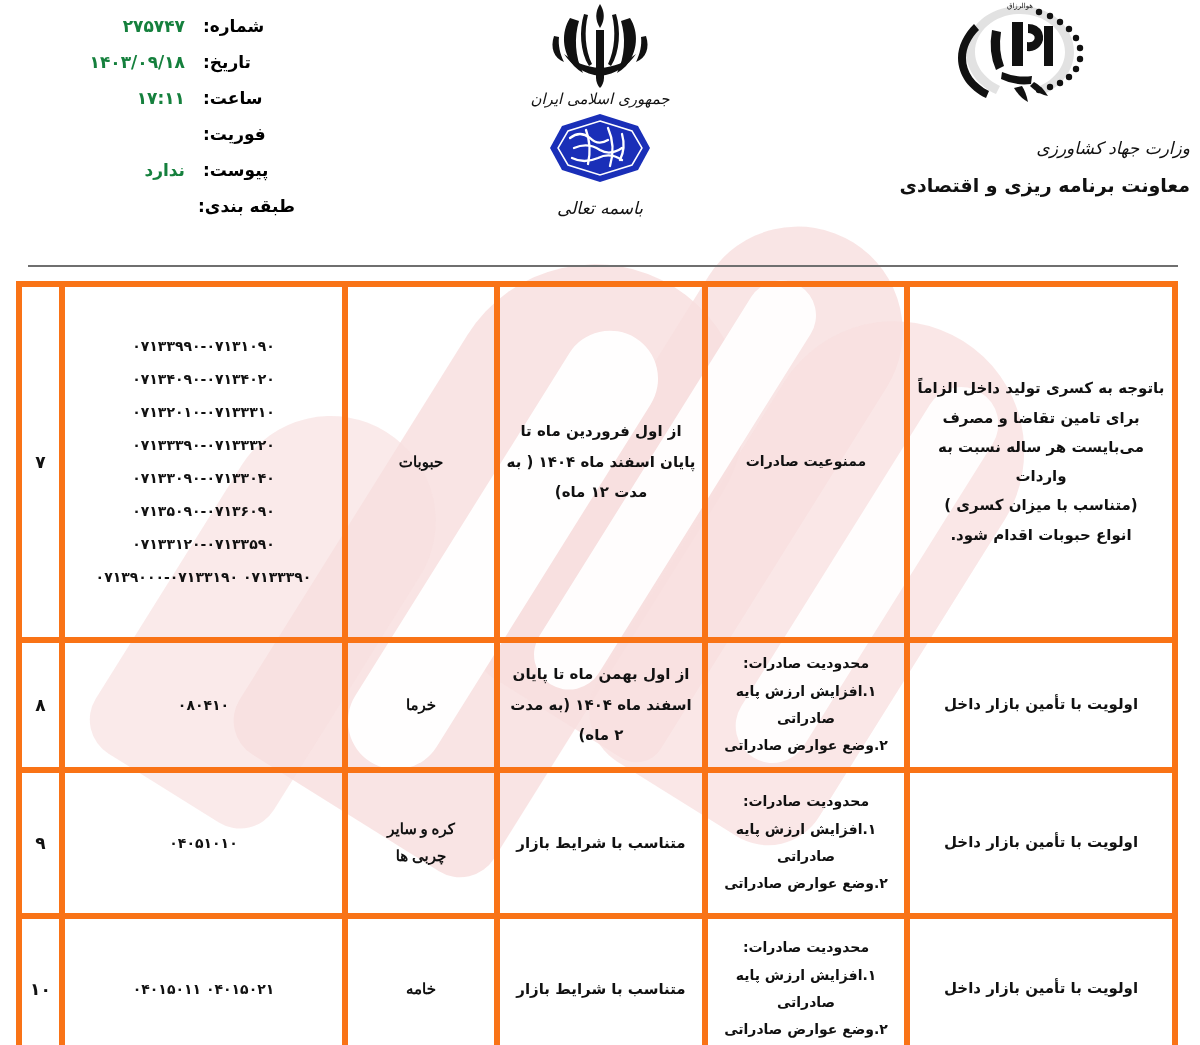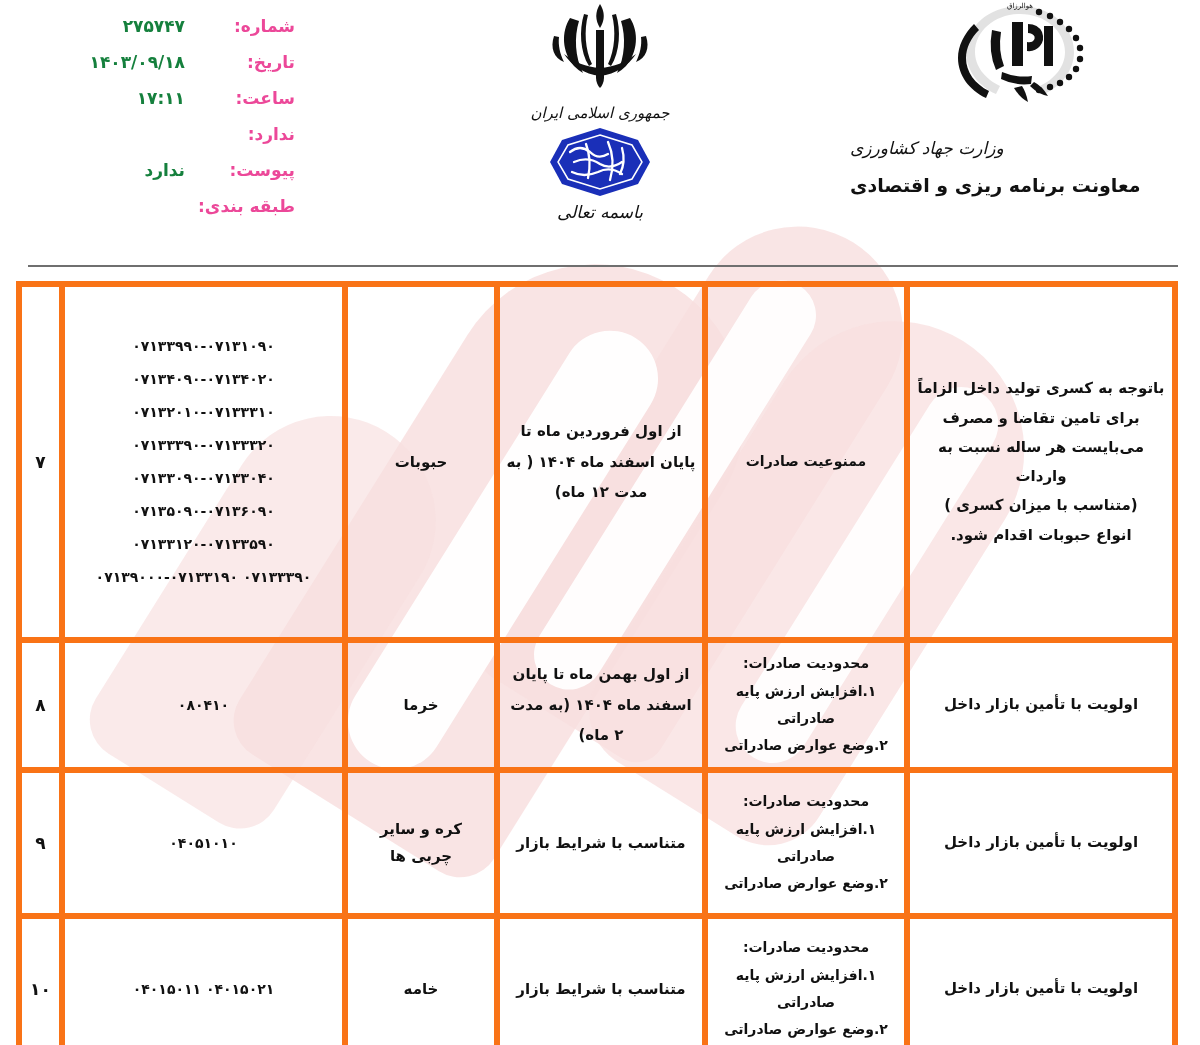--- a/index.html
+++ b/index.html
@@ -169,7 +169,7 @@
     top: 0;
     right: 10px;
     width: 340px;
-    text-align: left;
+    text-align: right;
   }
   .ministry-logo { display: block; margin: 0 auto; }
   .ministry-name {

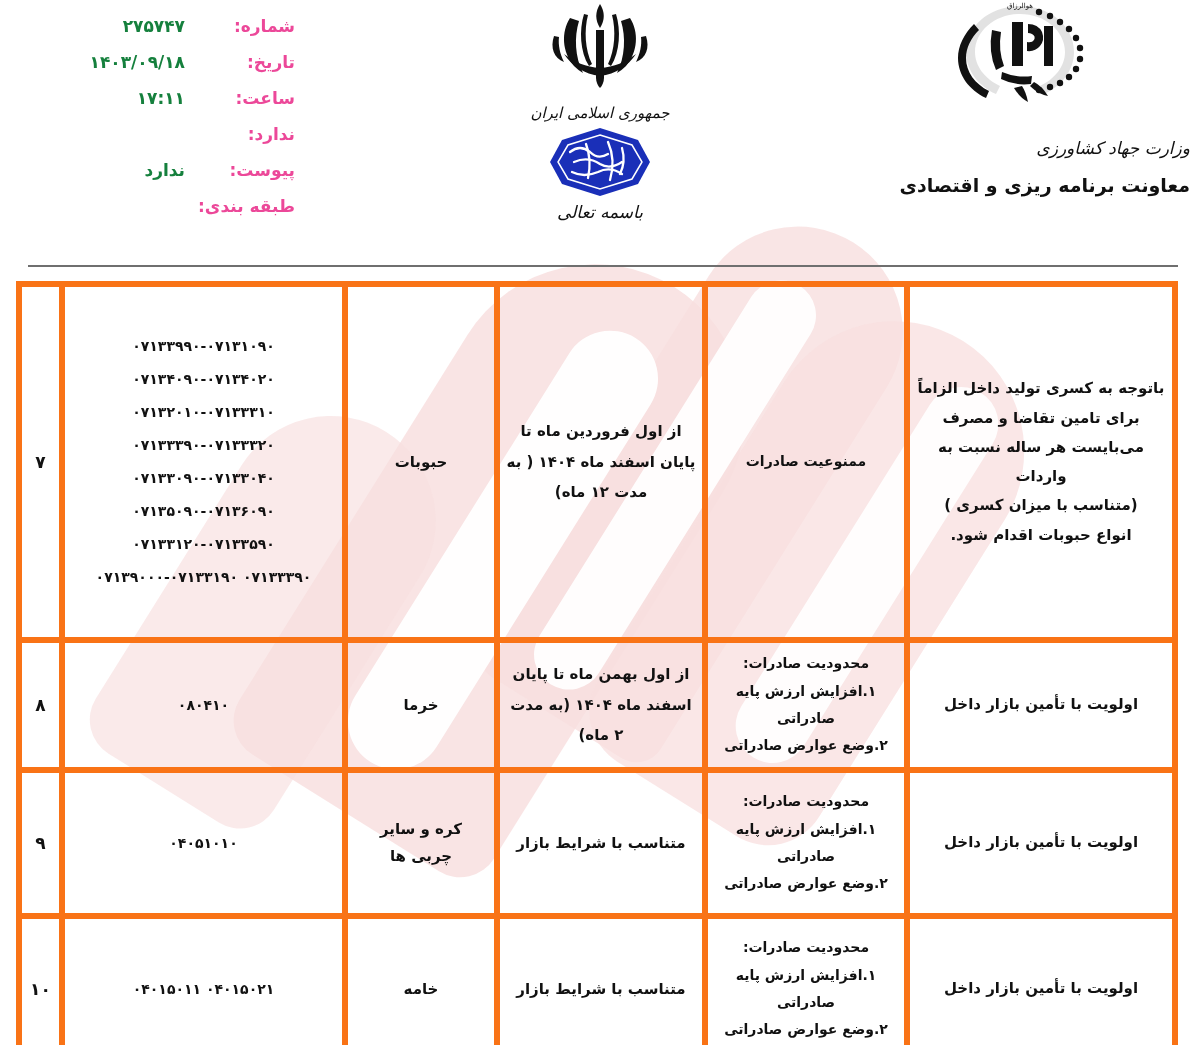--- a/index.html
+++ b/index.html
@@ -128,8 +128,8 @@
     font-weight: bold;
     letter-spacing: .5px;
     width: 92px;
-    text-align: right;
-    color: #ec4899;
+    text-align: left;
+    color: #000000;
   }
   .meta-value {
     font-size: 17px;

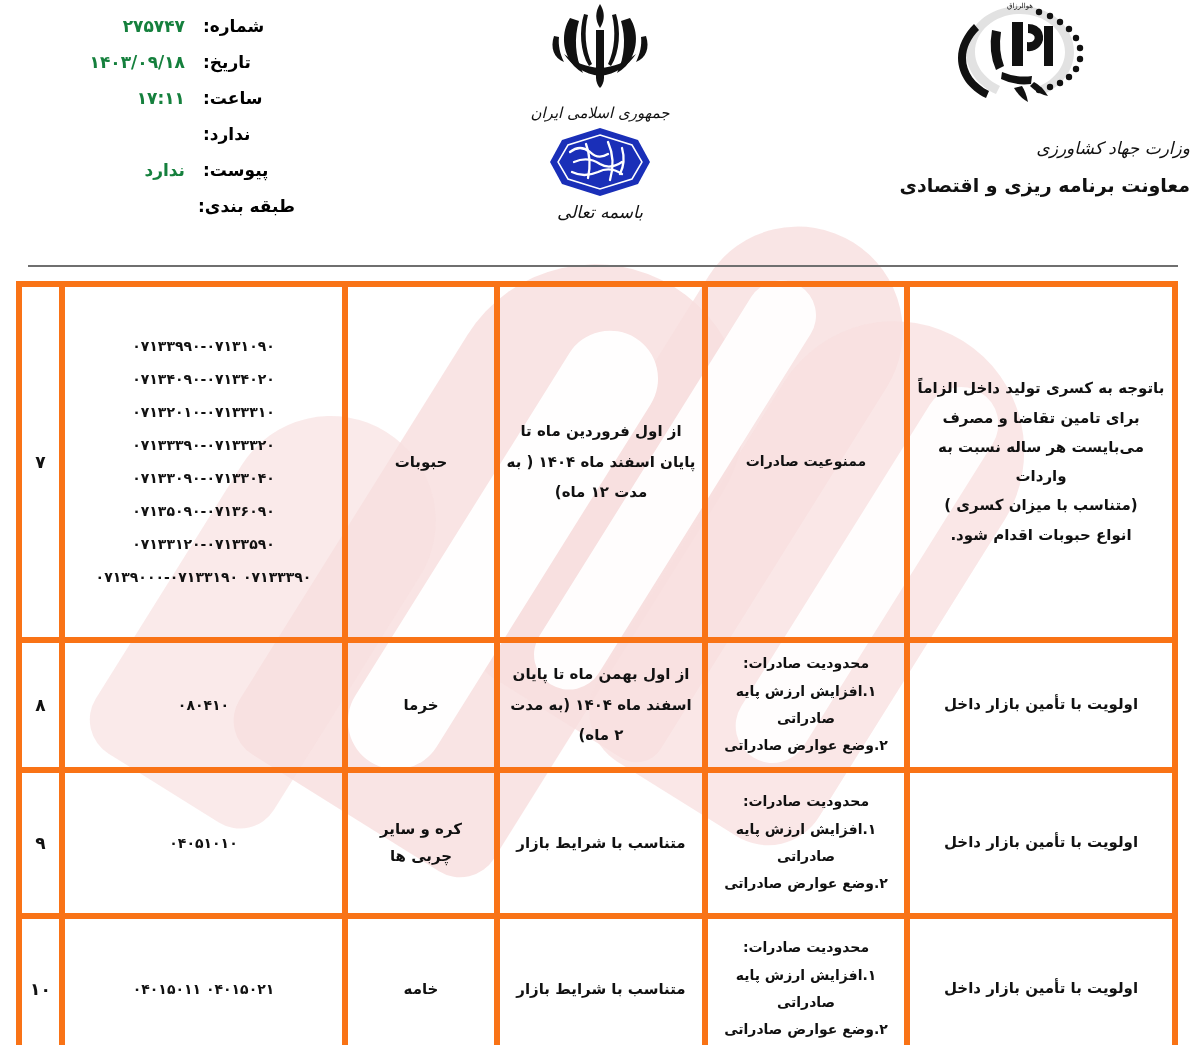--- a/index.html
+++ b/index.html
@@ -151,7 +151,7 @@
   .emblem-svg { display: block; margin: 0 auto; }
   .emblem-caption {
     font-size: 15px;
-    margin-top: 16px;
+    margin-top: 2px;
     color: #111;
     font-style: italic;
   }

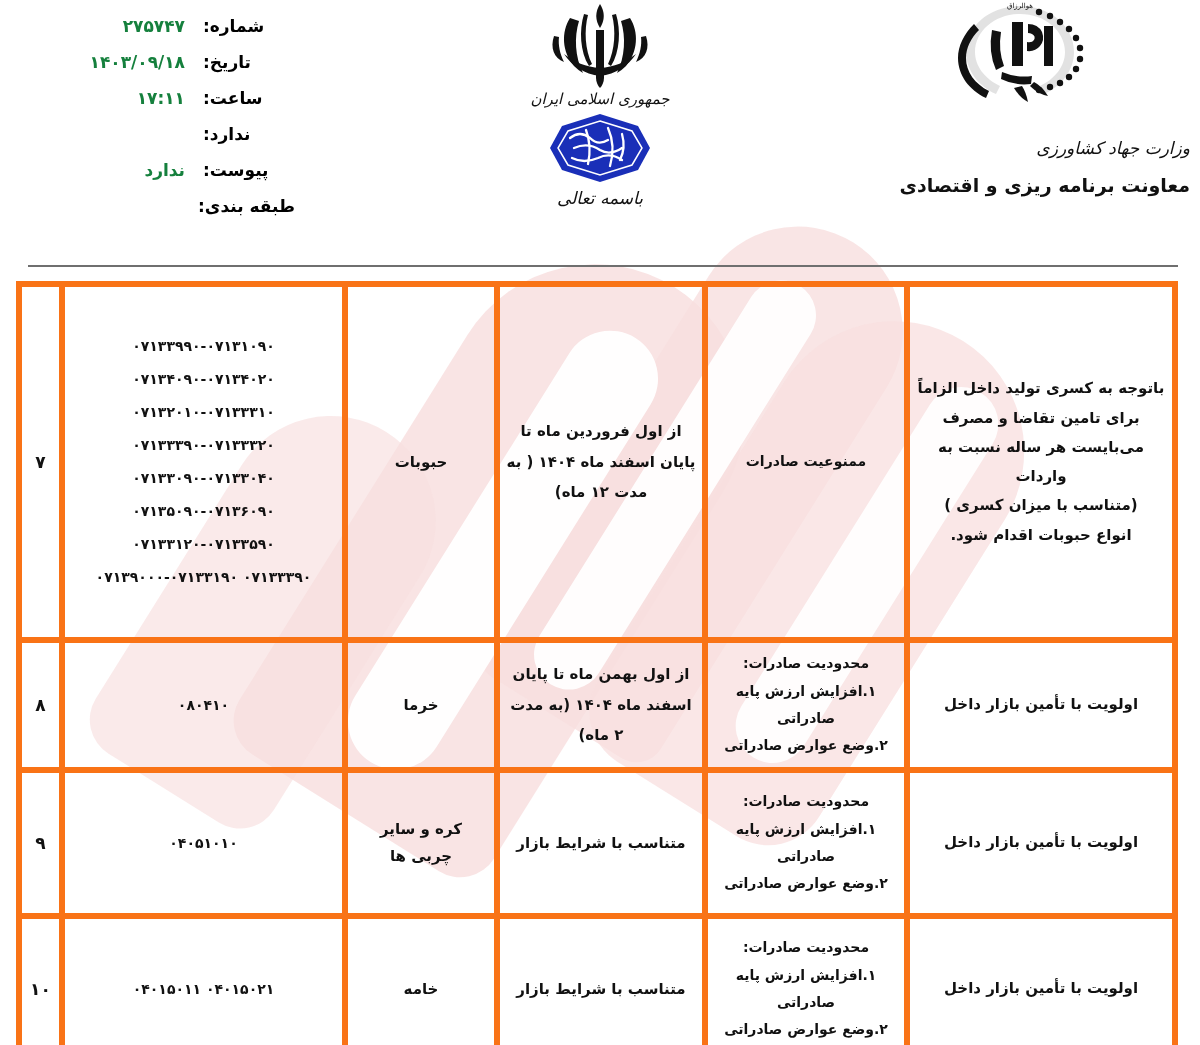--- a/index.html
+++ b/index.html
@@ -301,7 +301,7 @@
         <span class="meta-value">۱۷:۱۱</span>
       </div>
       <div class="meta-row">
-        <span class="meta-label">ندارد:</span>
+        <span class="meta-label">فوریت:</span>
         <span class="meta-value"></span>
       </div>
       <div class="meta-row">

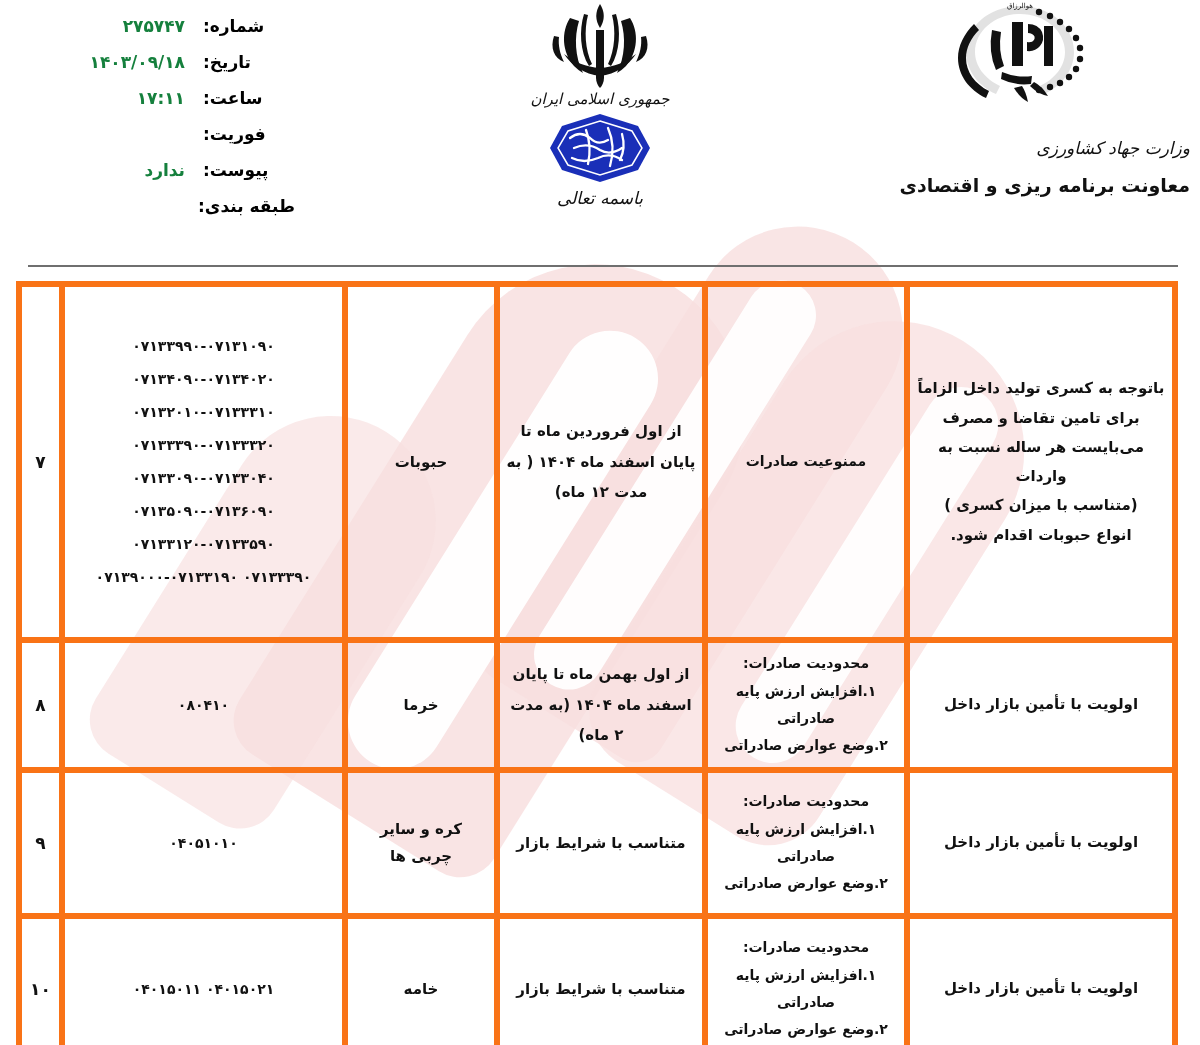--- a/index.html
+++ b/index.html
@@ -160,7 +160,7 @@
     font-size: 17px;
     color: #111;
     font-style: italic;
-    margin-top: 4px;
+    margin-top: 14px;
   }
 
   

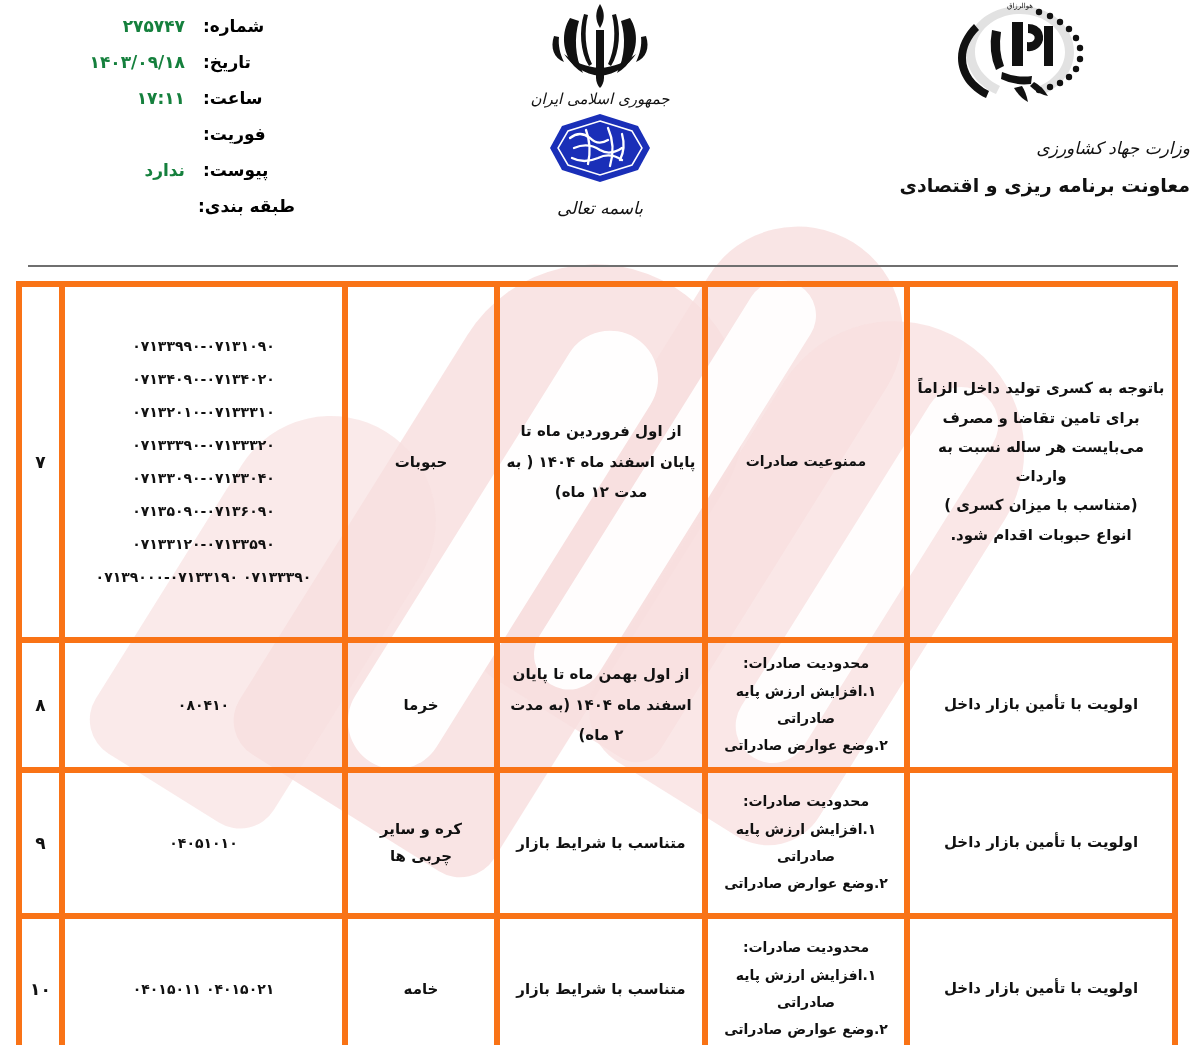--- a/index.html
+++ b/index.html
@@ -245,6 +245,7 @@
     line-height: 1.8;
     font-weight: bold;
     color: #111;
+    font-family: Liberation Serif, serif;
   }
   .cell-codes {
     font-size: 14px;

